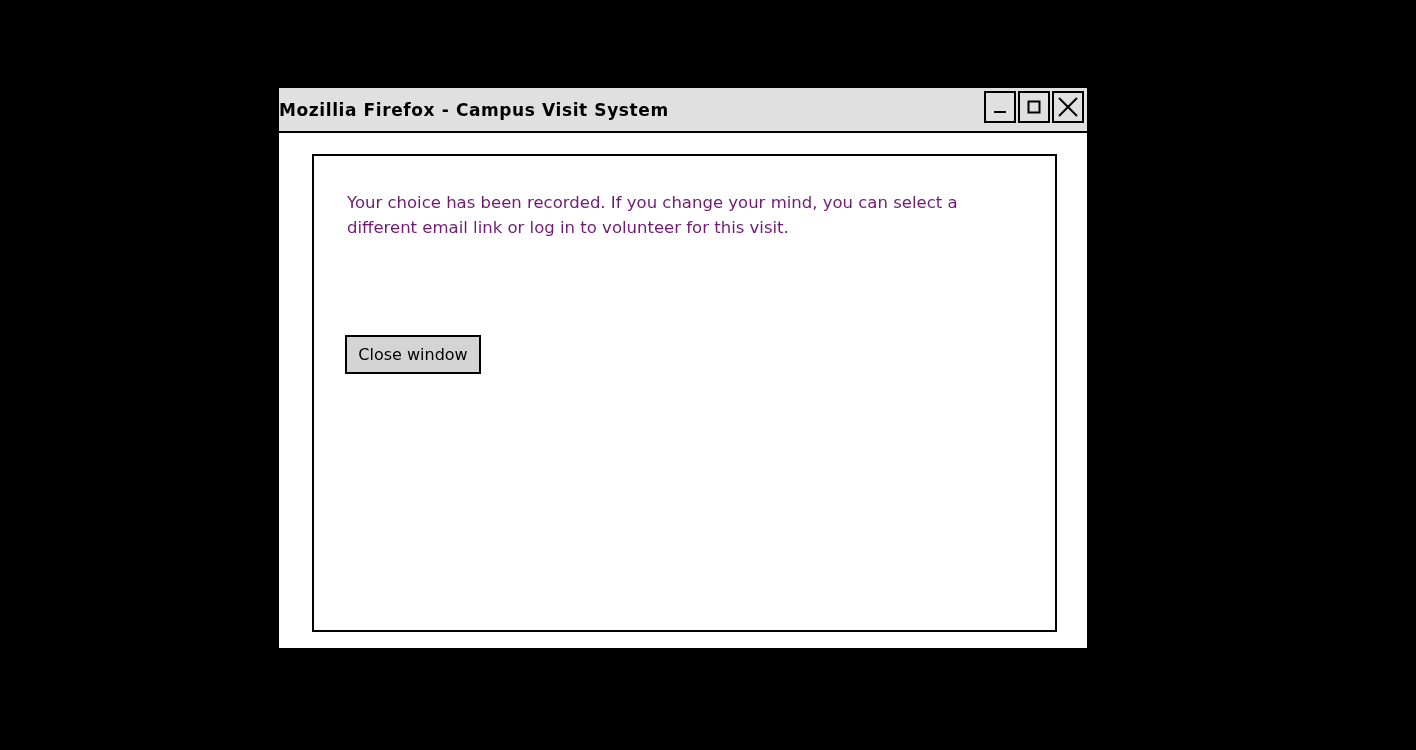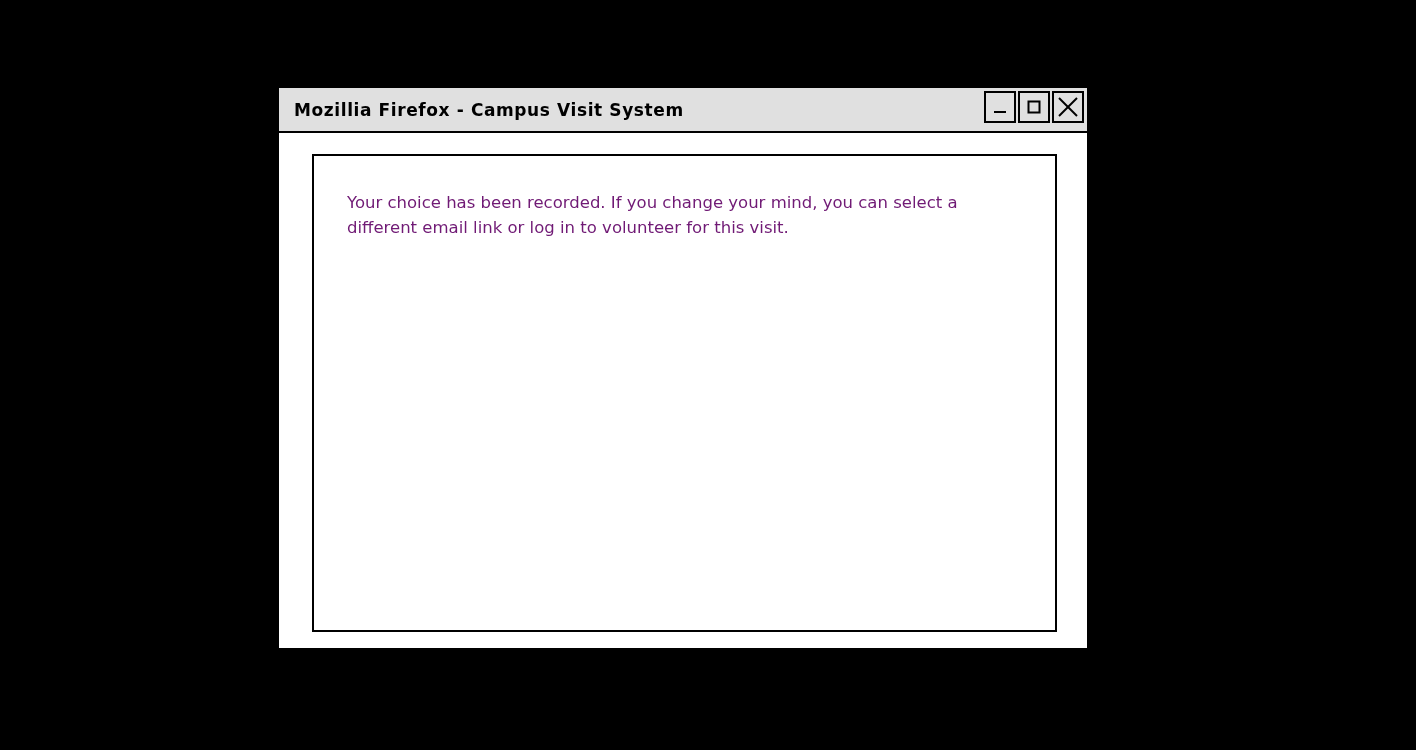--- a/index.html
+++ b/index.html
@@ -42,7 +42,6 @@
     font-weight: bold;
     letter-spacing: 0.6px;
     color: #000000;
-    margin-left: 15px;
     white-space: nowrap;
   }
   .window-controls {

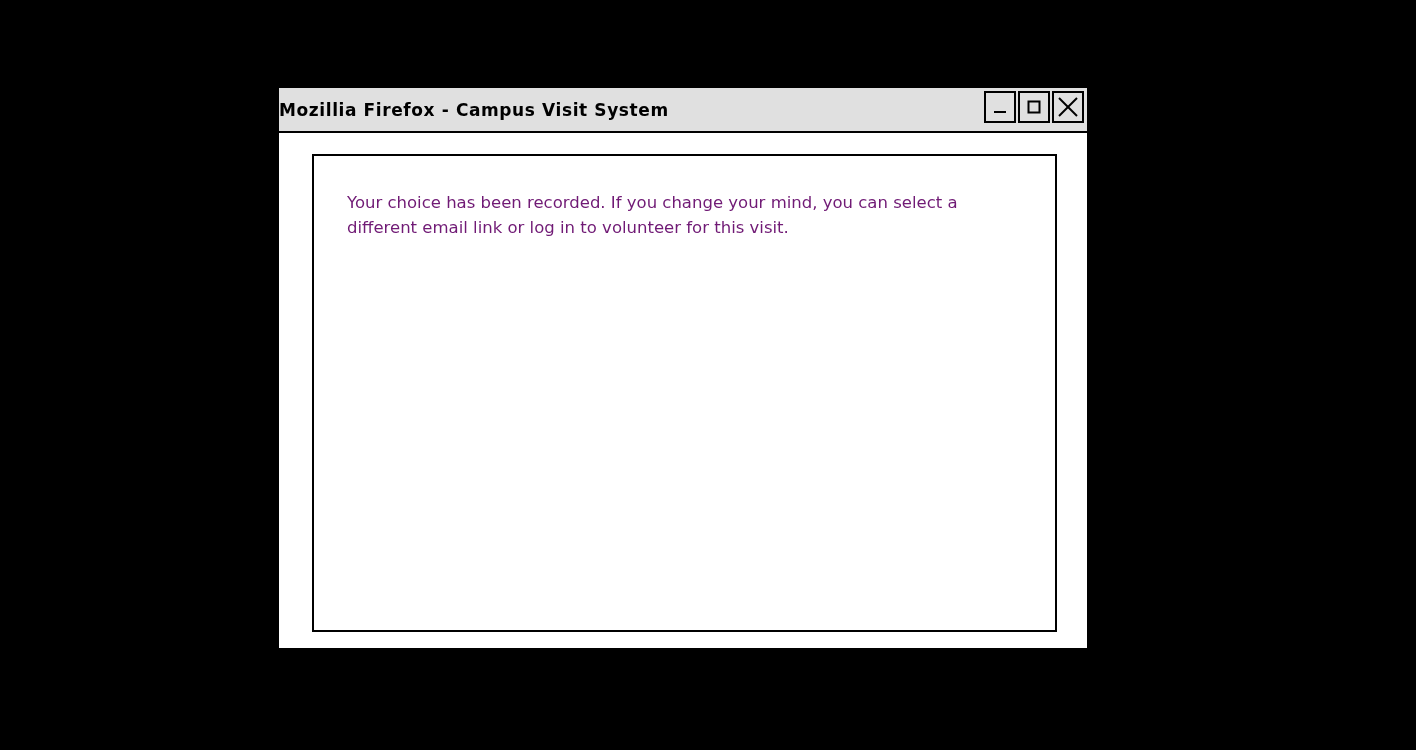--- a/index.html
+++ b/index.html
@@ -139,6 +139,7 @@
 
   <div class="content">
     <div class="message">Your choice has been recorded. If you change your mind, you can select a different email link or log in to volunteer for this visit.</div>
+    <button class="close-btn">Close window</button>
   </div>
 
 </div>

